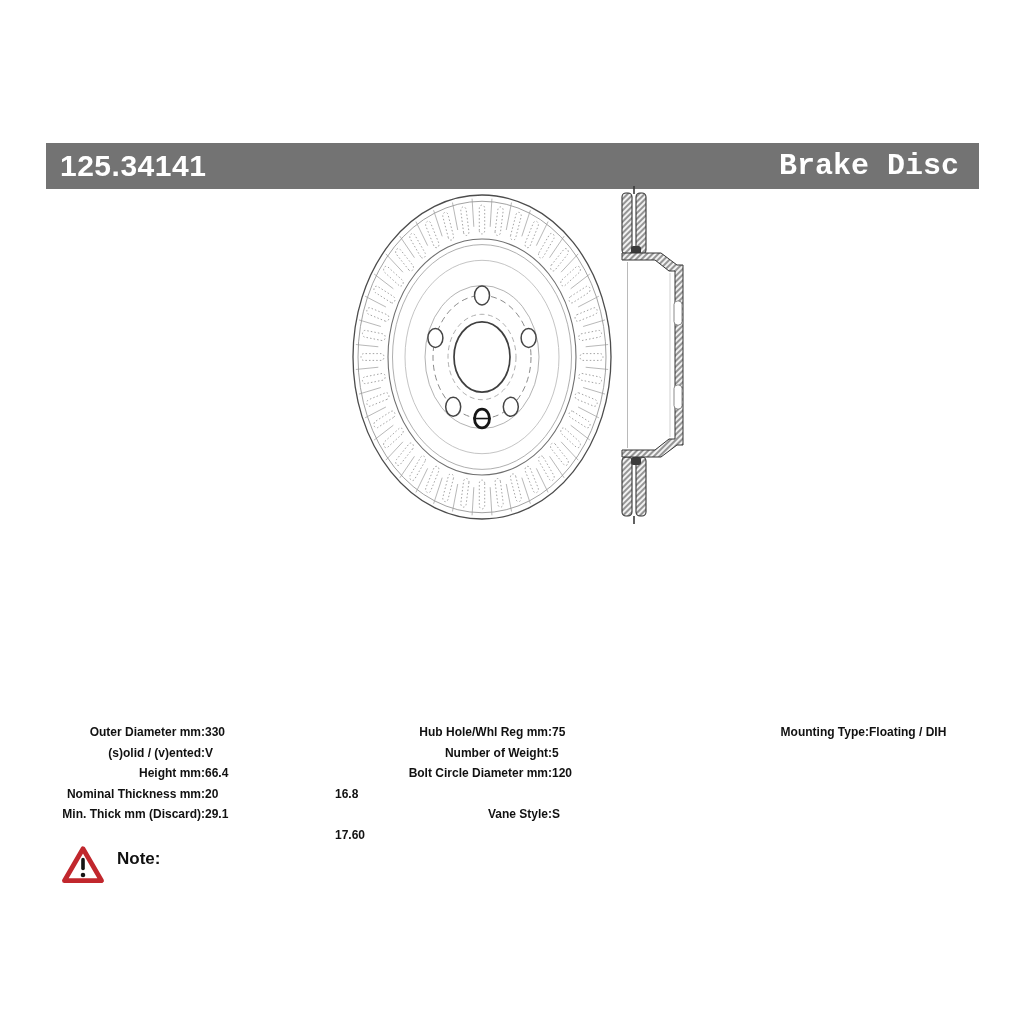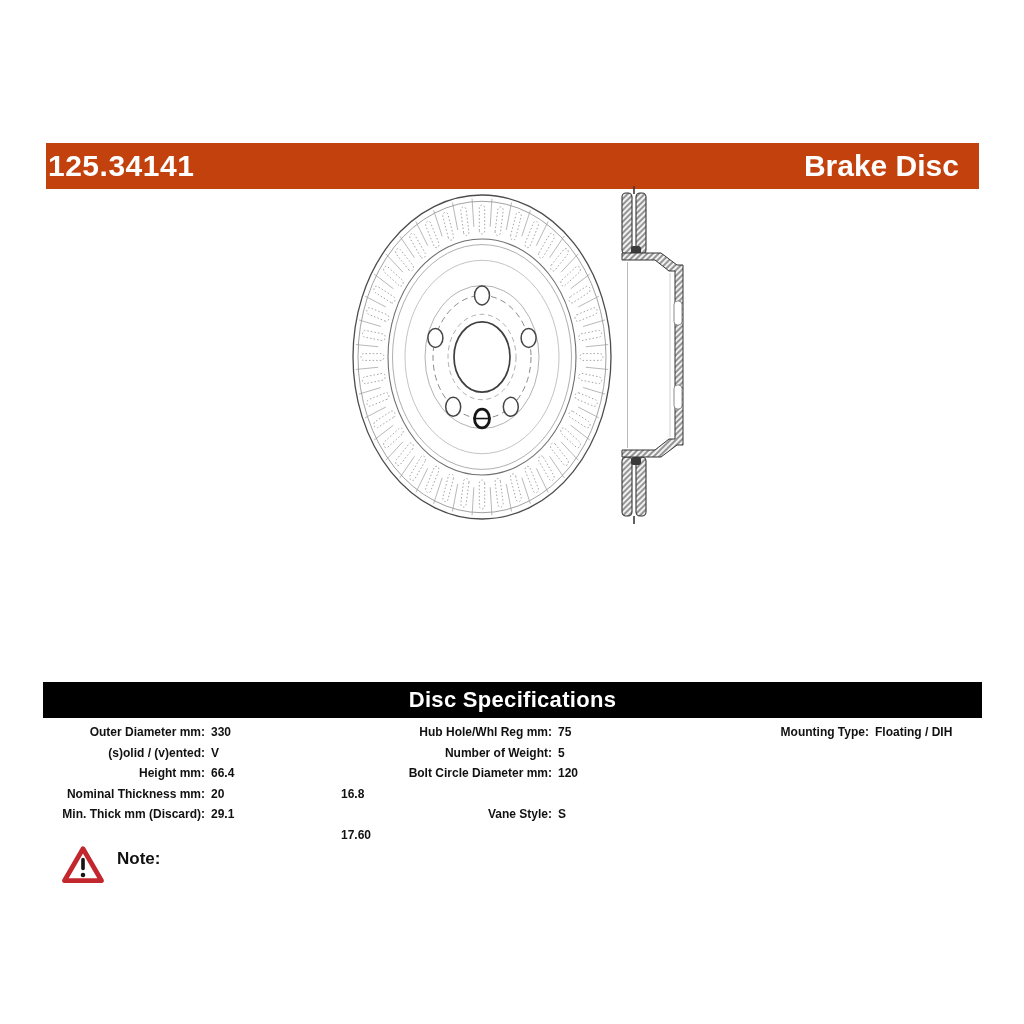--- a/index.html
+++ b/index.html
@@ -10,8 +10,8 @@
   
   .header-bar{
     position:absolute;left:46px;top:143px;width:933px;height:46px;
-    background:#c2410c;color:#fff;display:flex;align-items:center;
-    justify-content:space-between;box-sizing:border-box;padding:0 20px 0 2px;
+    background:#737373;color:#fff;display:flex;align-items:center;
+    justify-content:space-between;box-sizing:border-box;padding:0 20px 0 14px;
   }
   .header-bar .part-no{font-size:30px;font-weight:700;letter-spacing:0.5px;}
   .header-bar .prod-name{font-size:30px;font-weight:700;}

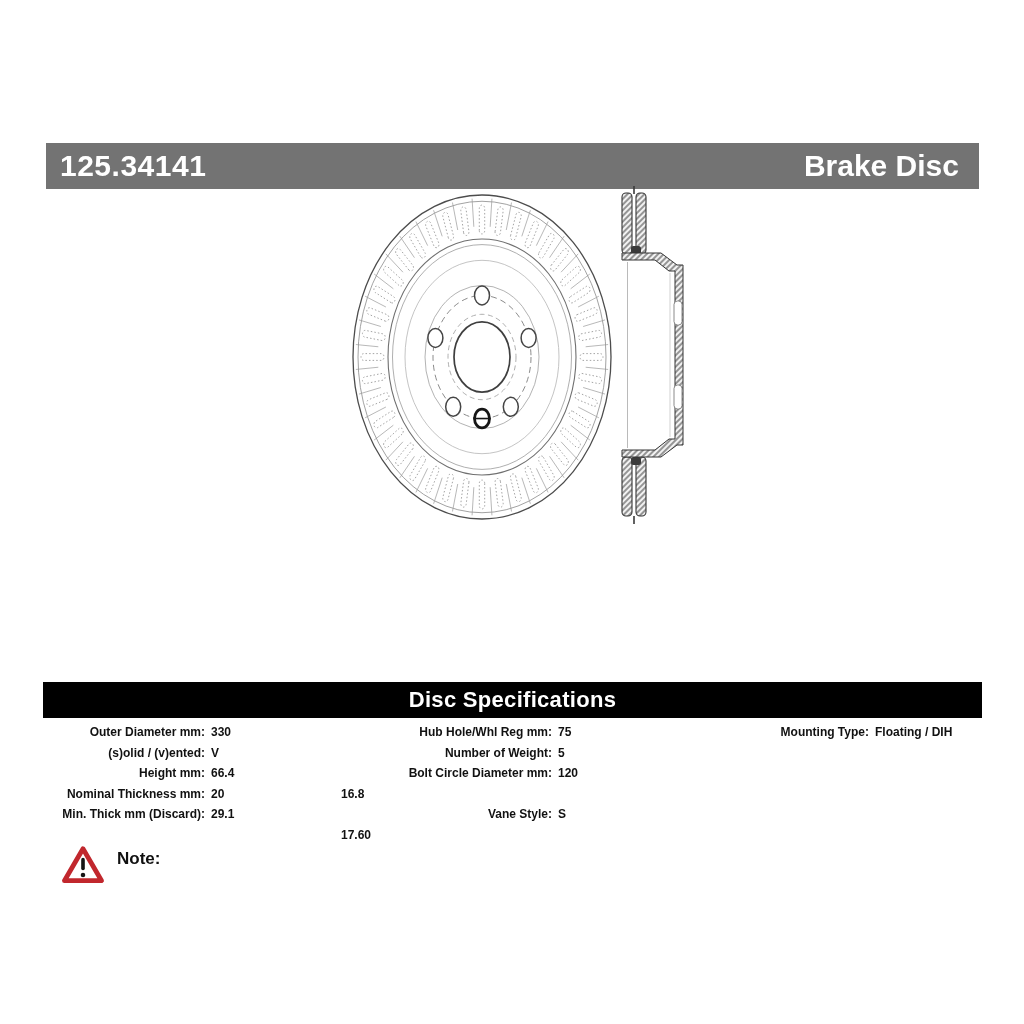--- a/index.html
+++ b/index.html
@@ -14,7 +14,7 @@
     justify-content:space-between;box-sizing:border-box;padding:0 20px 0 14px;
   }
   .header-bar .part-no{font-size:30px;font-weight:700;letter-spacing:0.5px;}
-  .header-bar .prod-name{font-size:30px;font-weight:700;}
+  .header-bar .prod-name{font-size:30px;font-weight:700;font-family:Liberation Mono, monospace;}
   
   .drawing{position:absolute;left:0;top:0;width:1024px;height:1024px;pointer-events:none;}
   

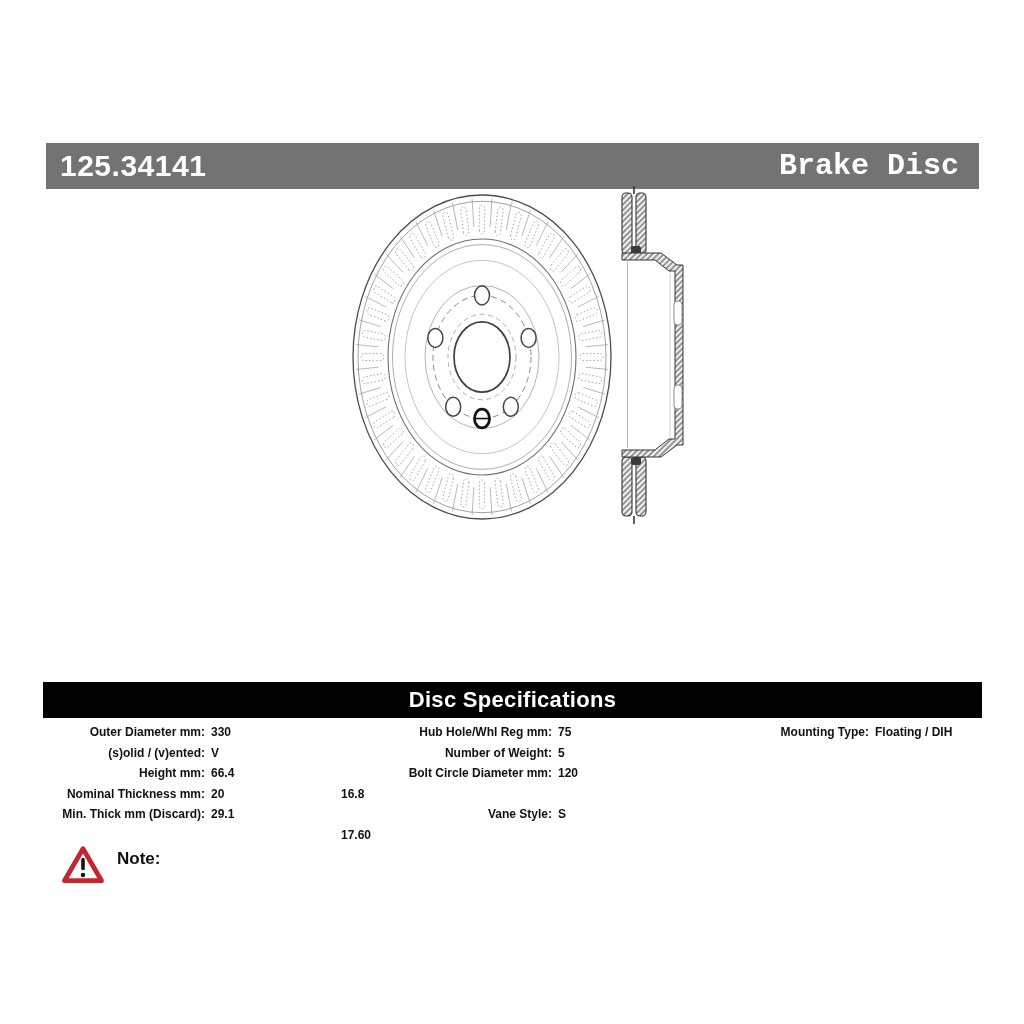--- a/index.html
+++ b/index.html
@@ -185,9 +185,6 @@
     </g>
   </svg>
 
-  <div class="spec-title-bar">
-    <span>Disc Specifications</span>
-  </div>
 
   <div class="spec-col col1">
     <div class="spec-row">

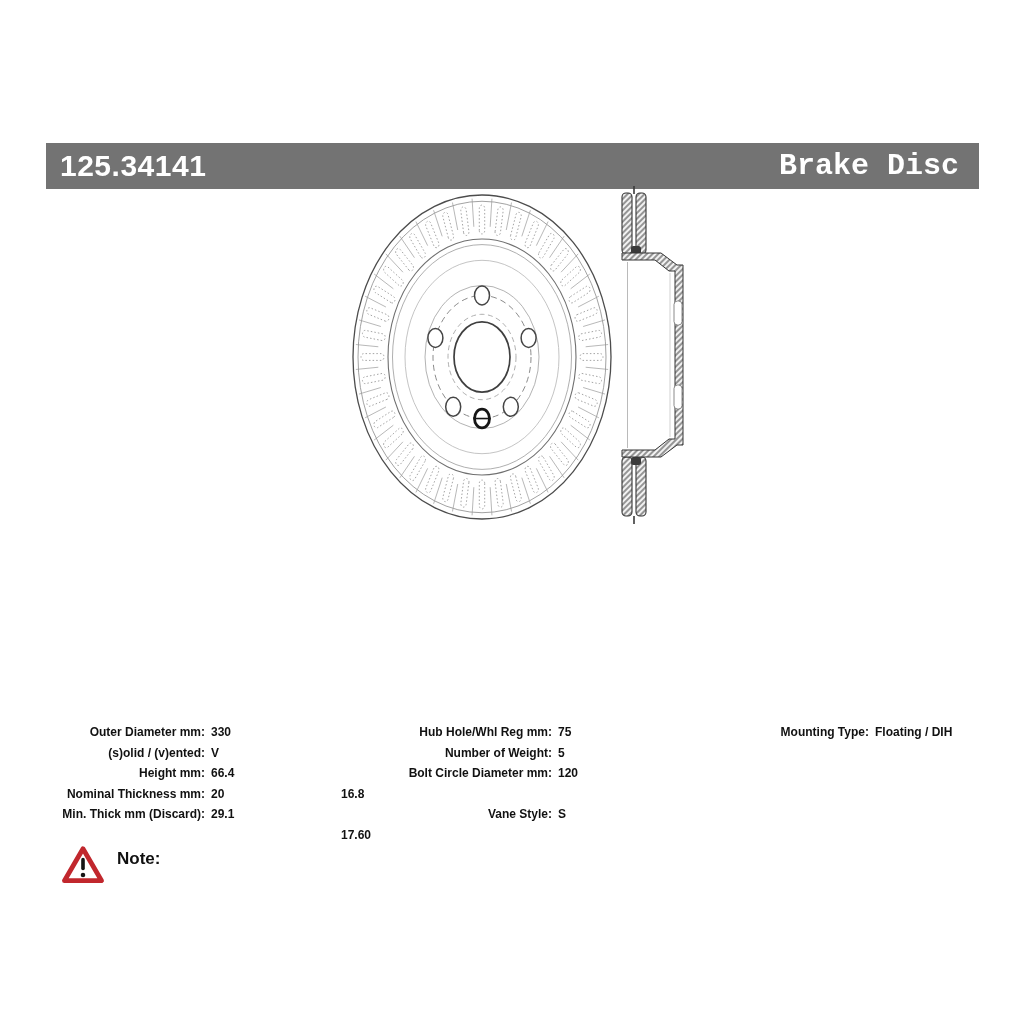--- a/index.html
+++ b/index.html
@@ -27,7 +27,7 @@
   .spec-col{position:absolute;top:722px;}
   .spec-col .spec-row{display:flex;line-height:20.6px;font-size:12px;font-weight:700;white-space:nowrap;}
   .spec-label{text-align:right;flex:0 0 auto;white-space:nowrap;}
-  .spec-value{margin-left:6px;white-space:nowrap;}
+  .spec-value{white-space:nowrap;}
   .col1{left:43px;}  .col1 .spec-label{width:162px;}
   .col2{left:335px;} .col2 .spec-label{width:217px;}
   .col3{left:714px;} .col3 .spec-label{width:155px;}

